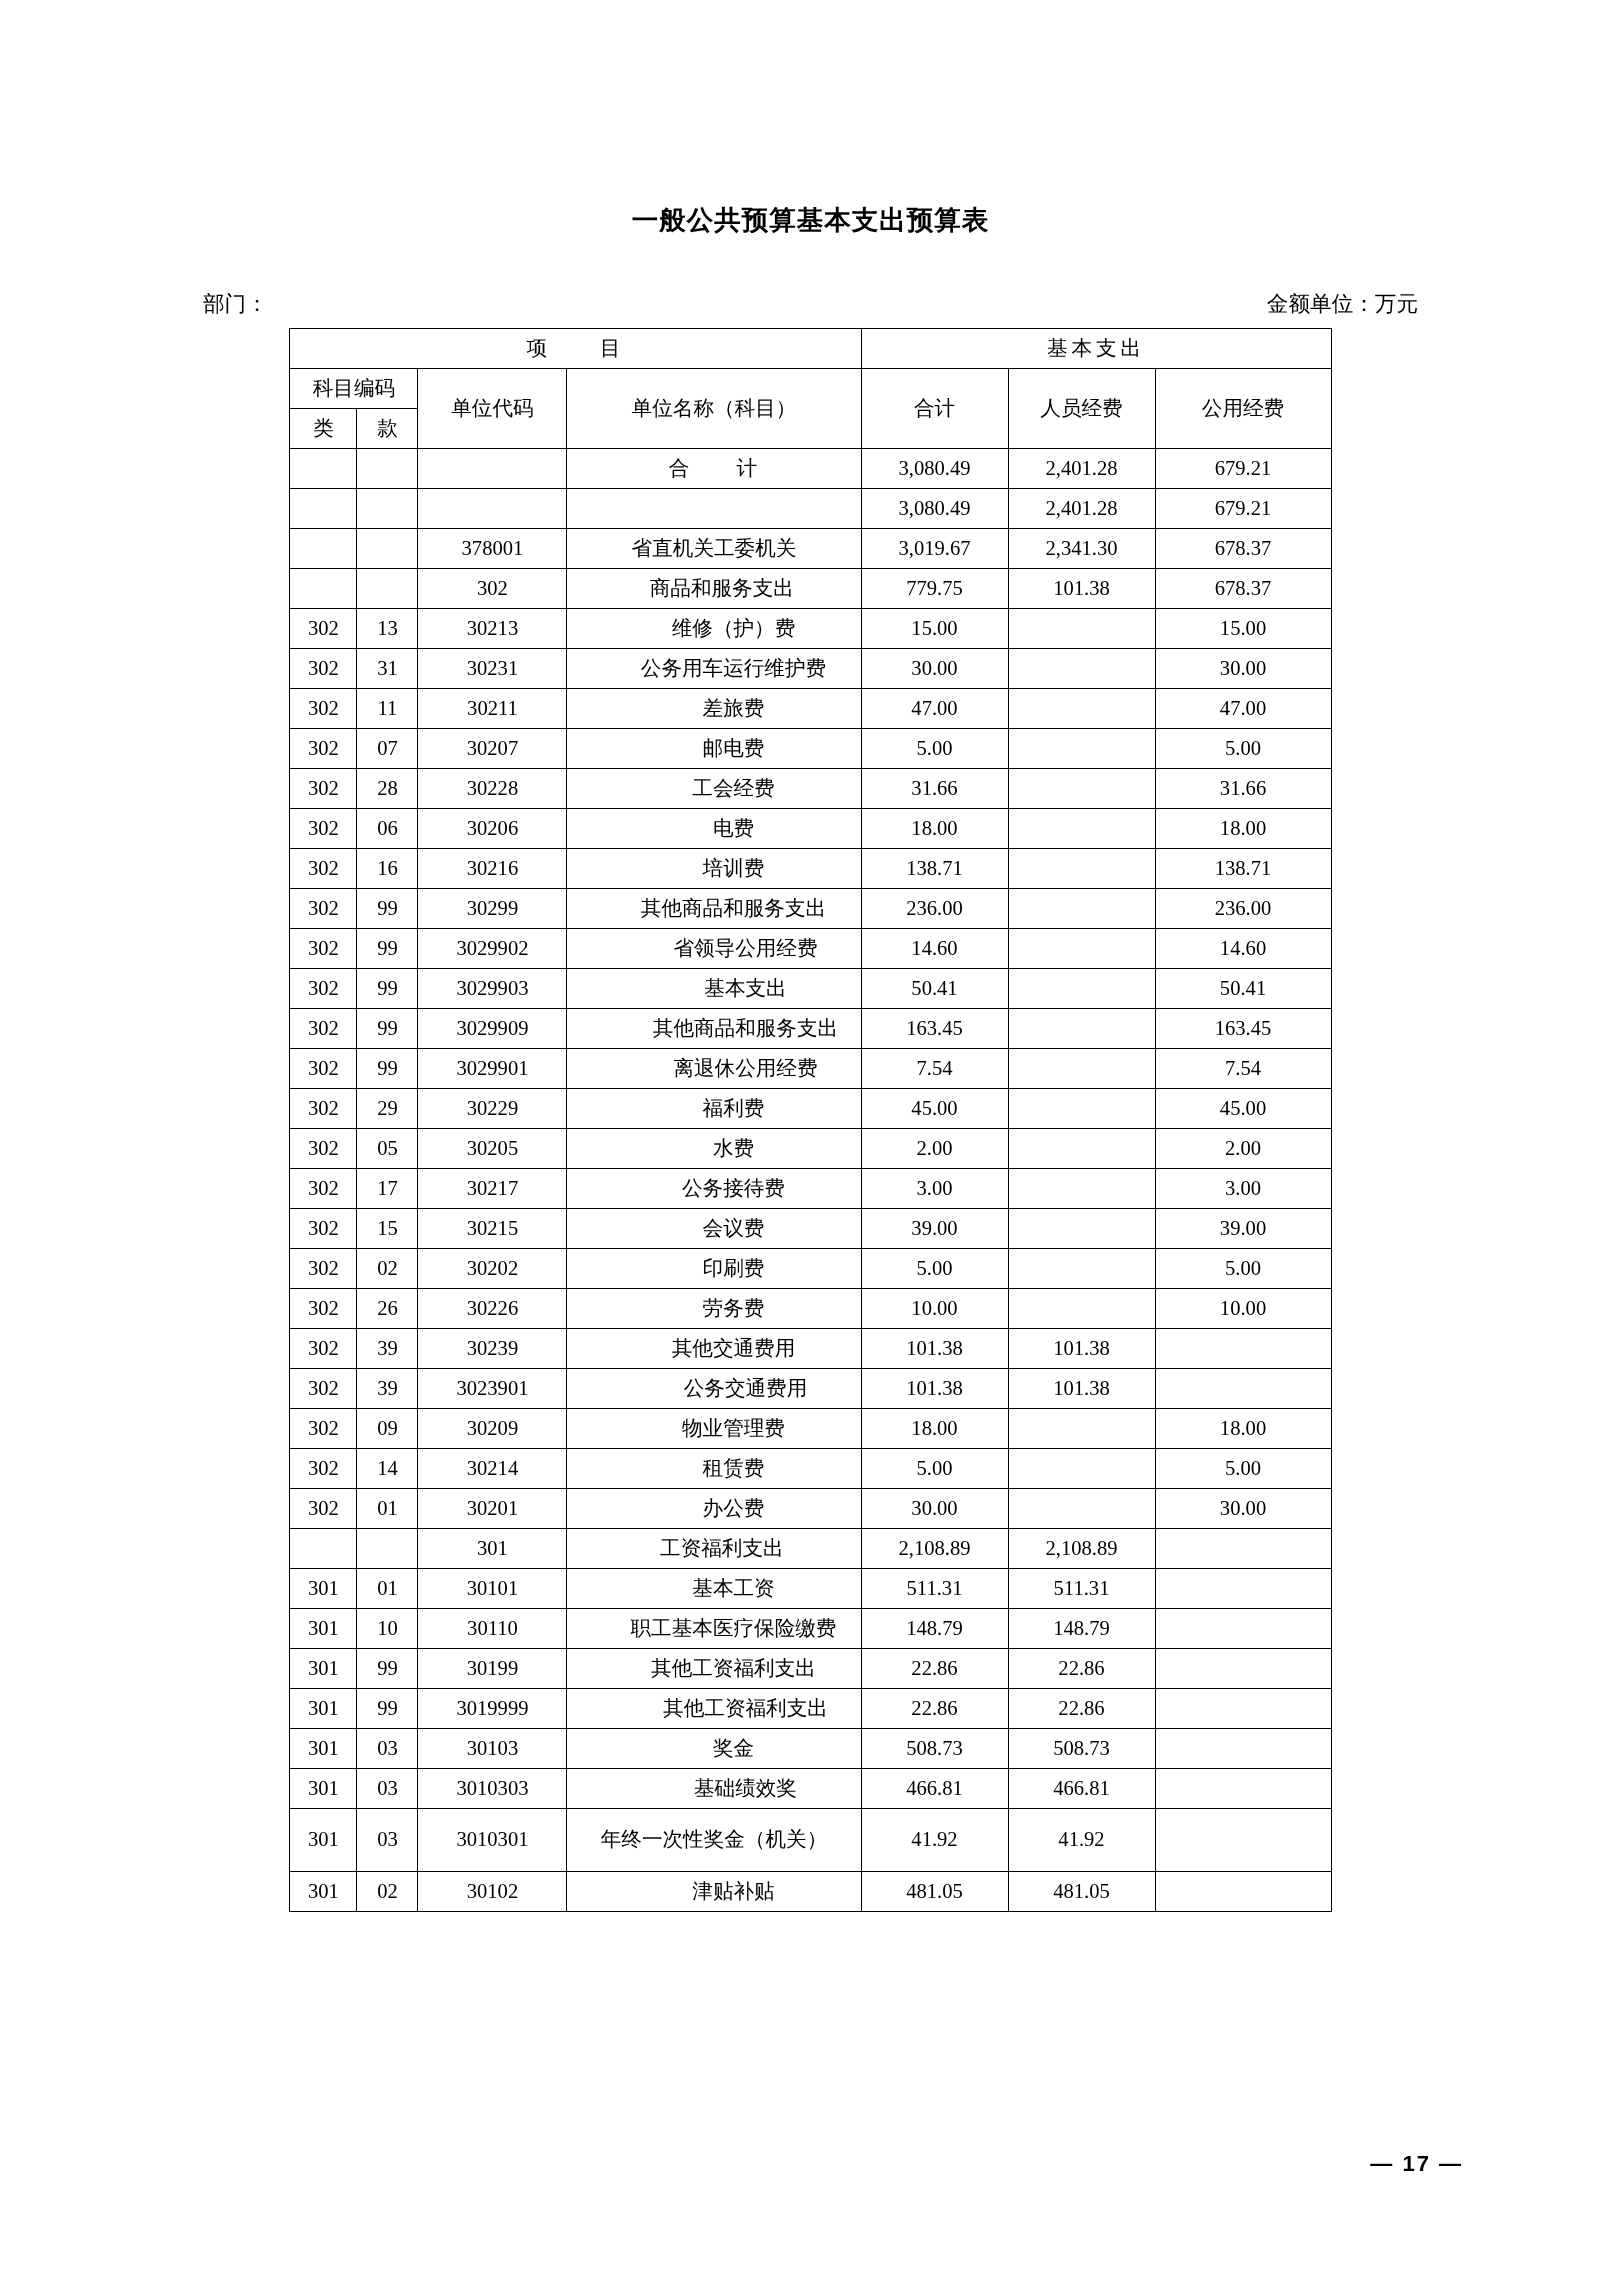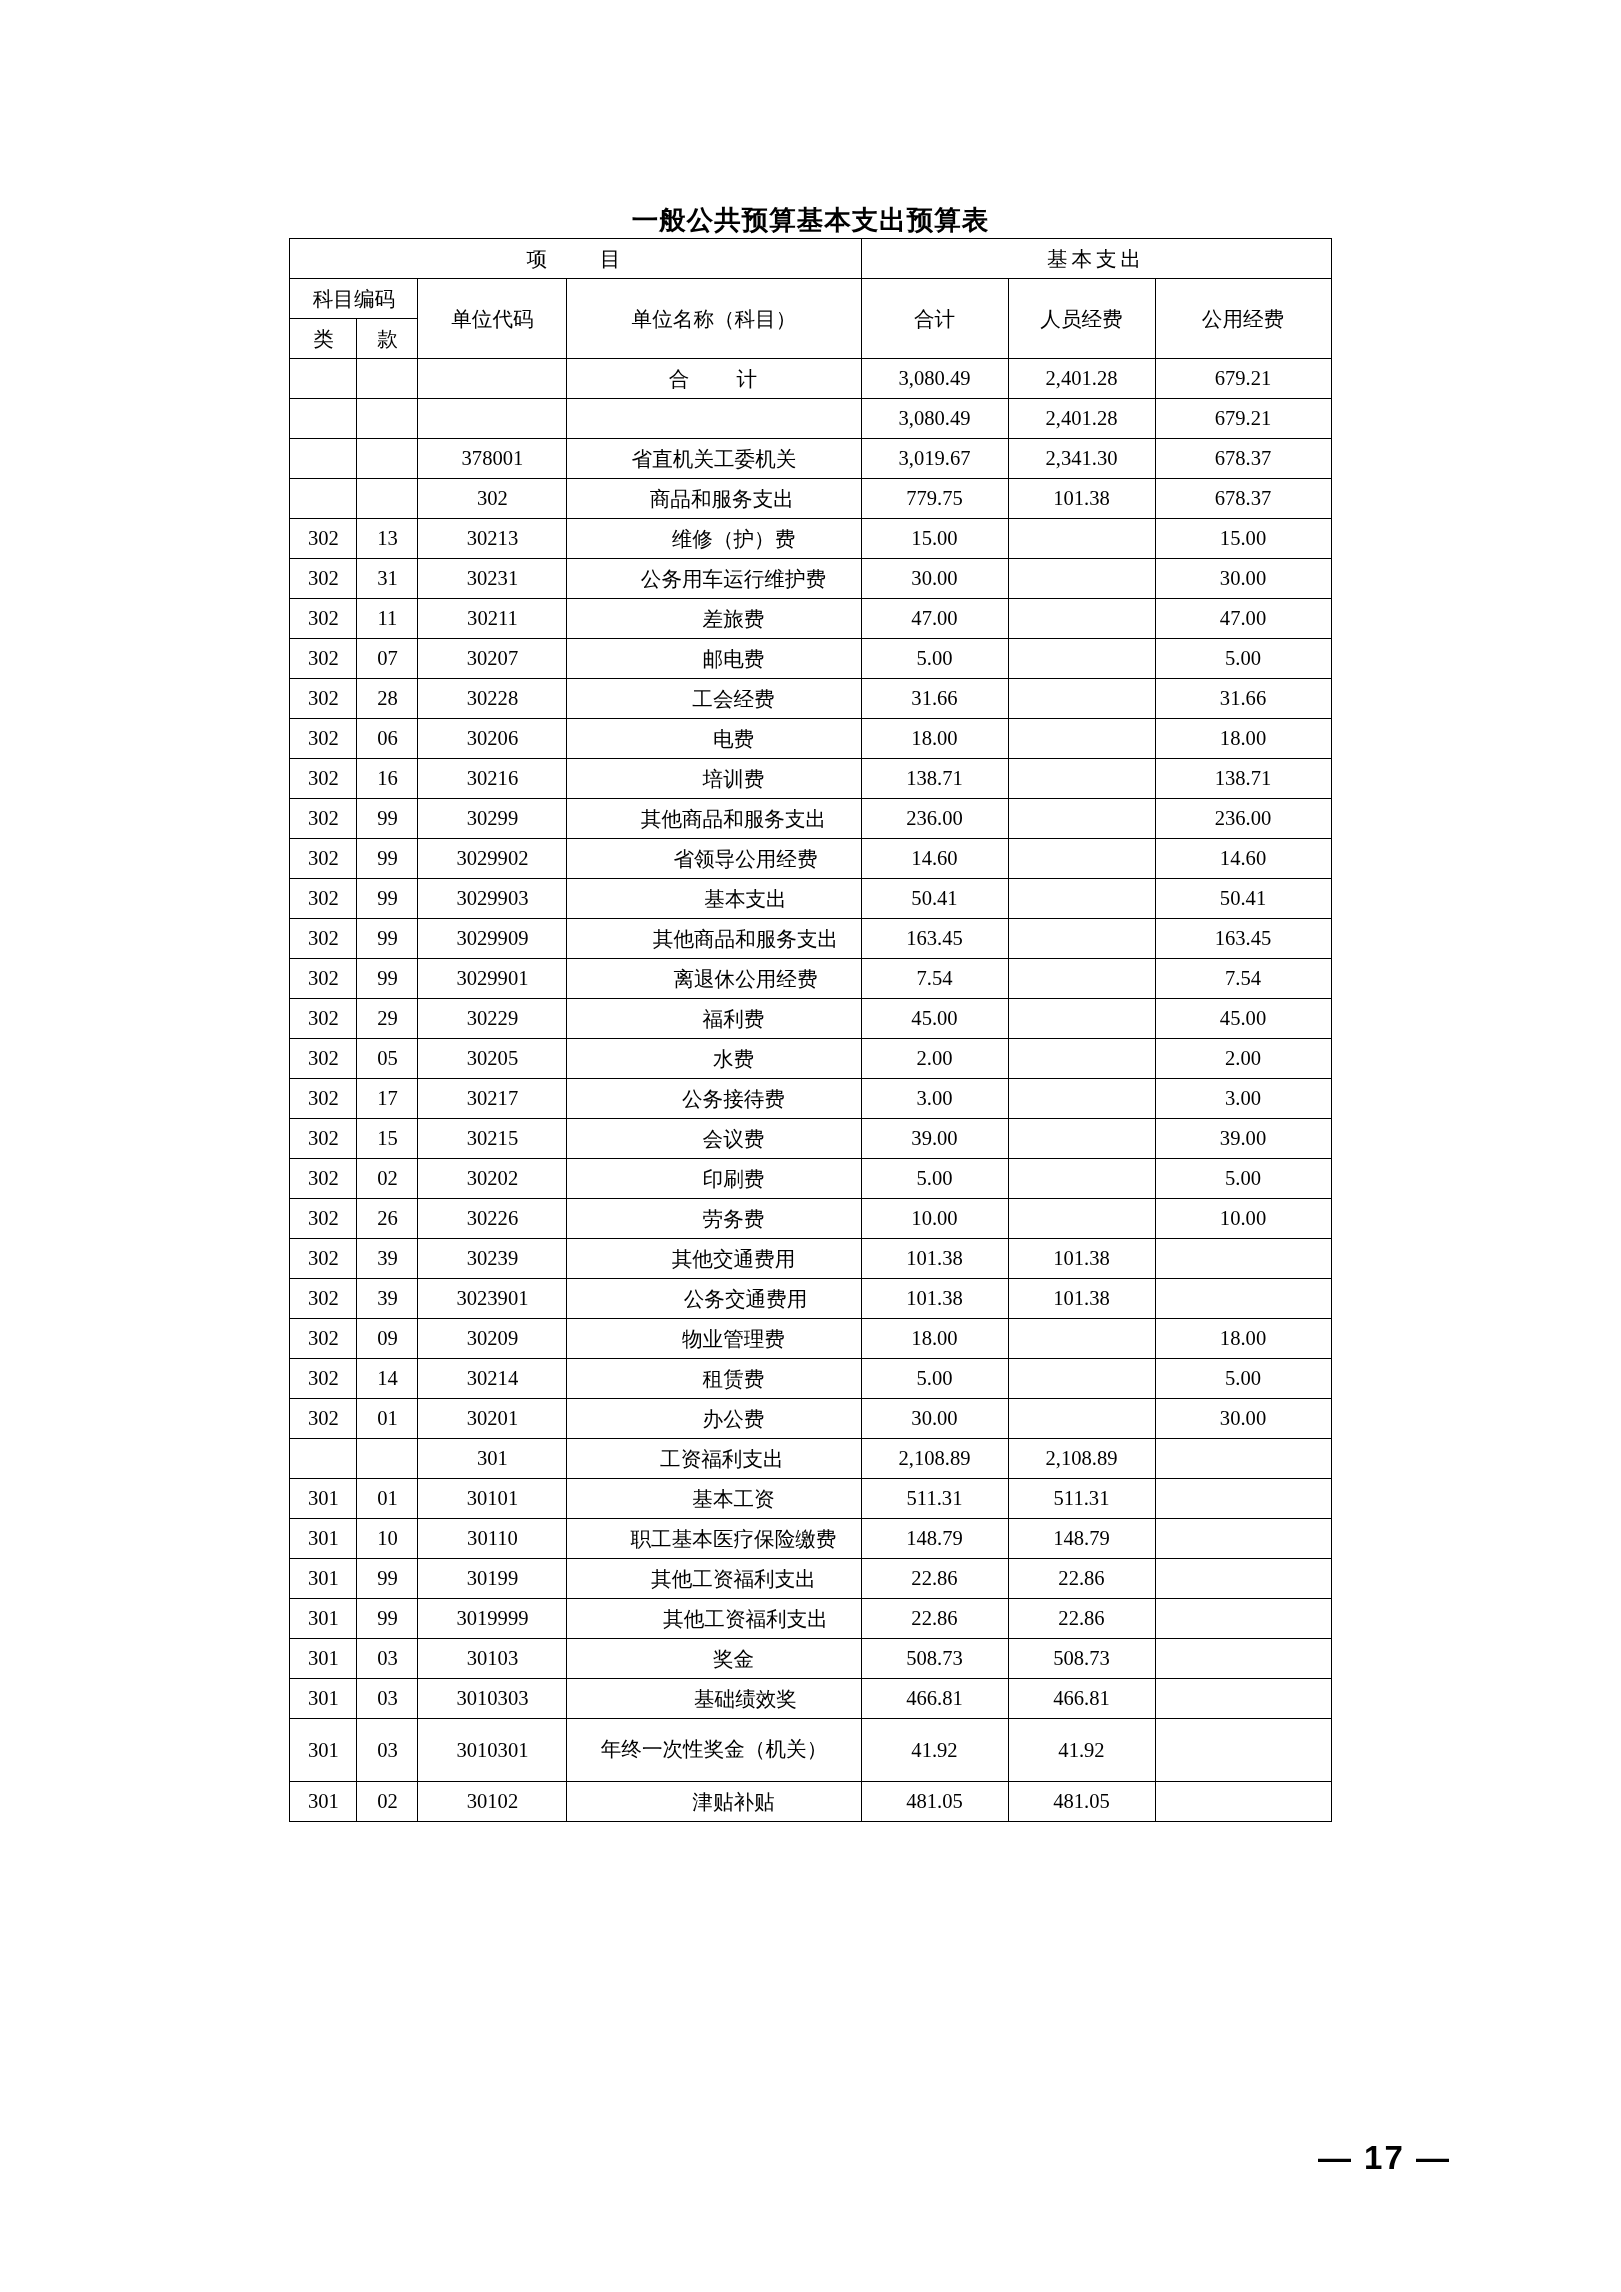--- a/index.html
+++ b/index.html
@@ -113,6 +113,10 @@
 
   <div class="title">一般公共预算基本支出预算表</div>
 
+  <div class="meta-row">
+    <div class="meta-left">部门：</div>
+    <div class="meta-right">金额单位：万元</div>
+  </div>
 
   <table class="budget">
     <colgroup>

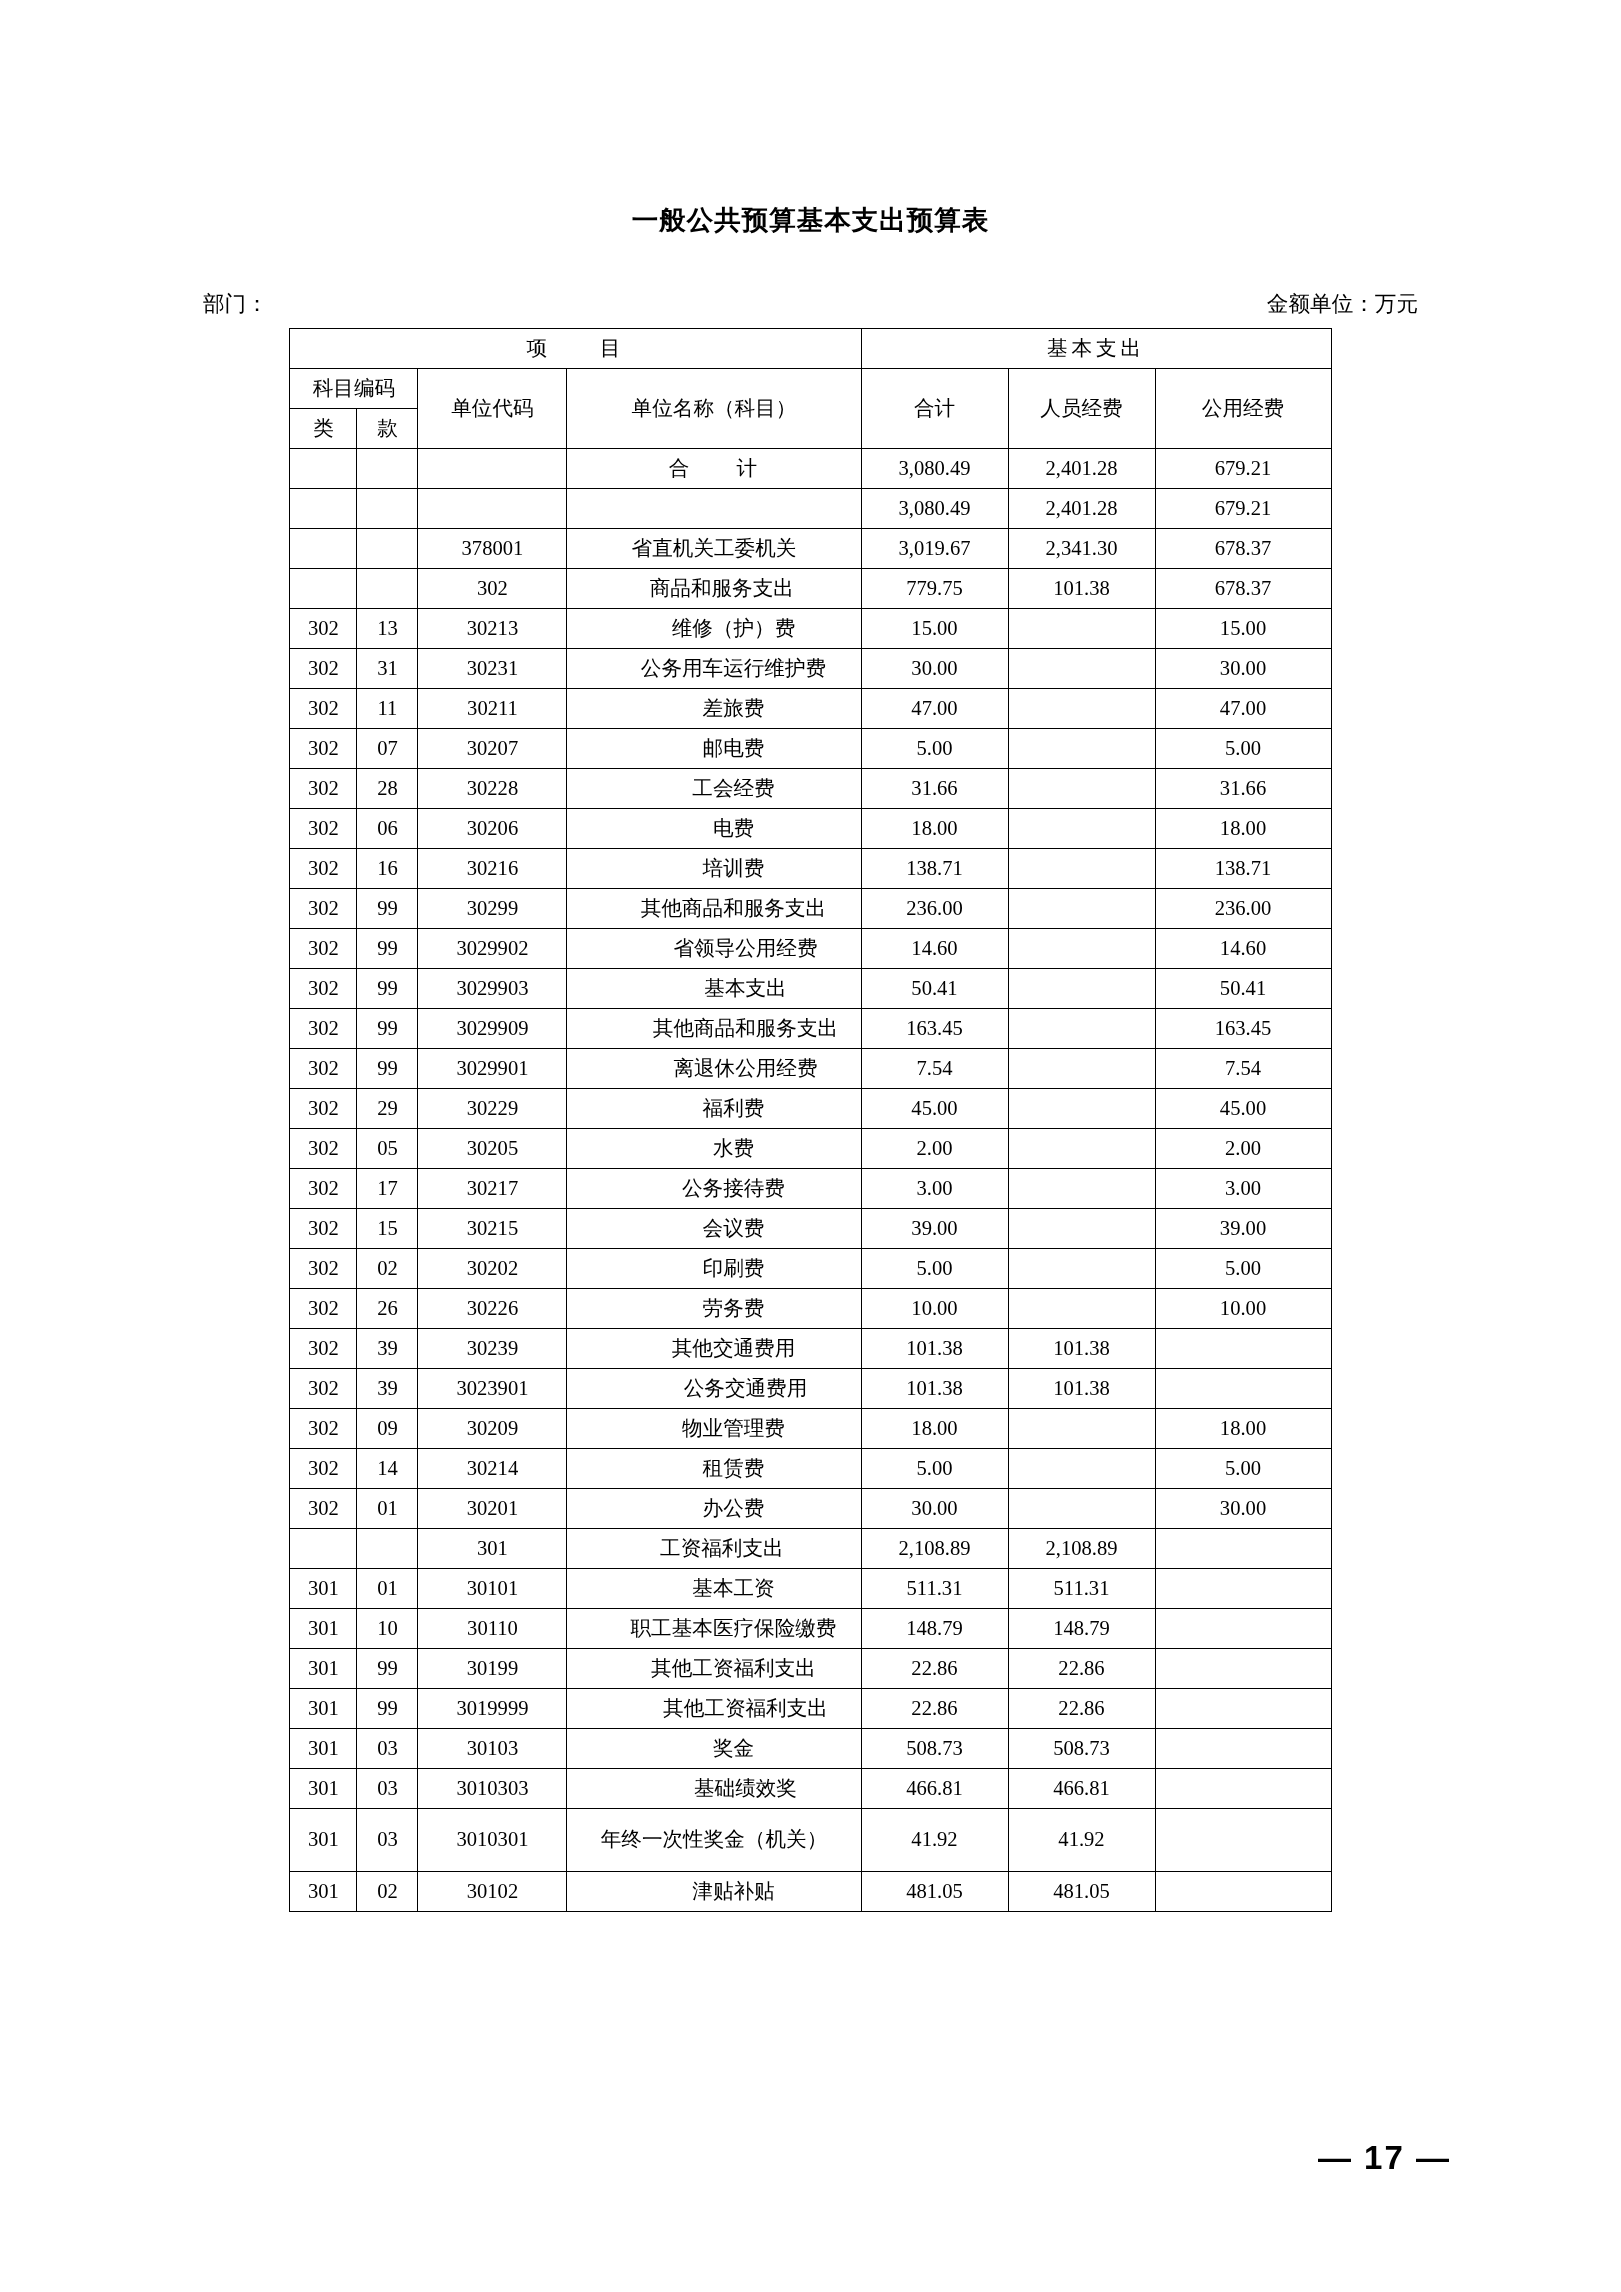--- a/index.html
+++ b/index.html
@@ -99,10 +99,10 @@
   .footer {
     position: absolute;
     bottom: 116px;
-    right: 170px;
+    right: 158px;
     font-family: "Liberation Sans", sans-serif;
     font-weight: bold;
-    font-size: 33px;
+    font-size: 22px;
     letter-spacing: 2px;
   }
 </style>

